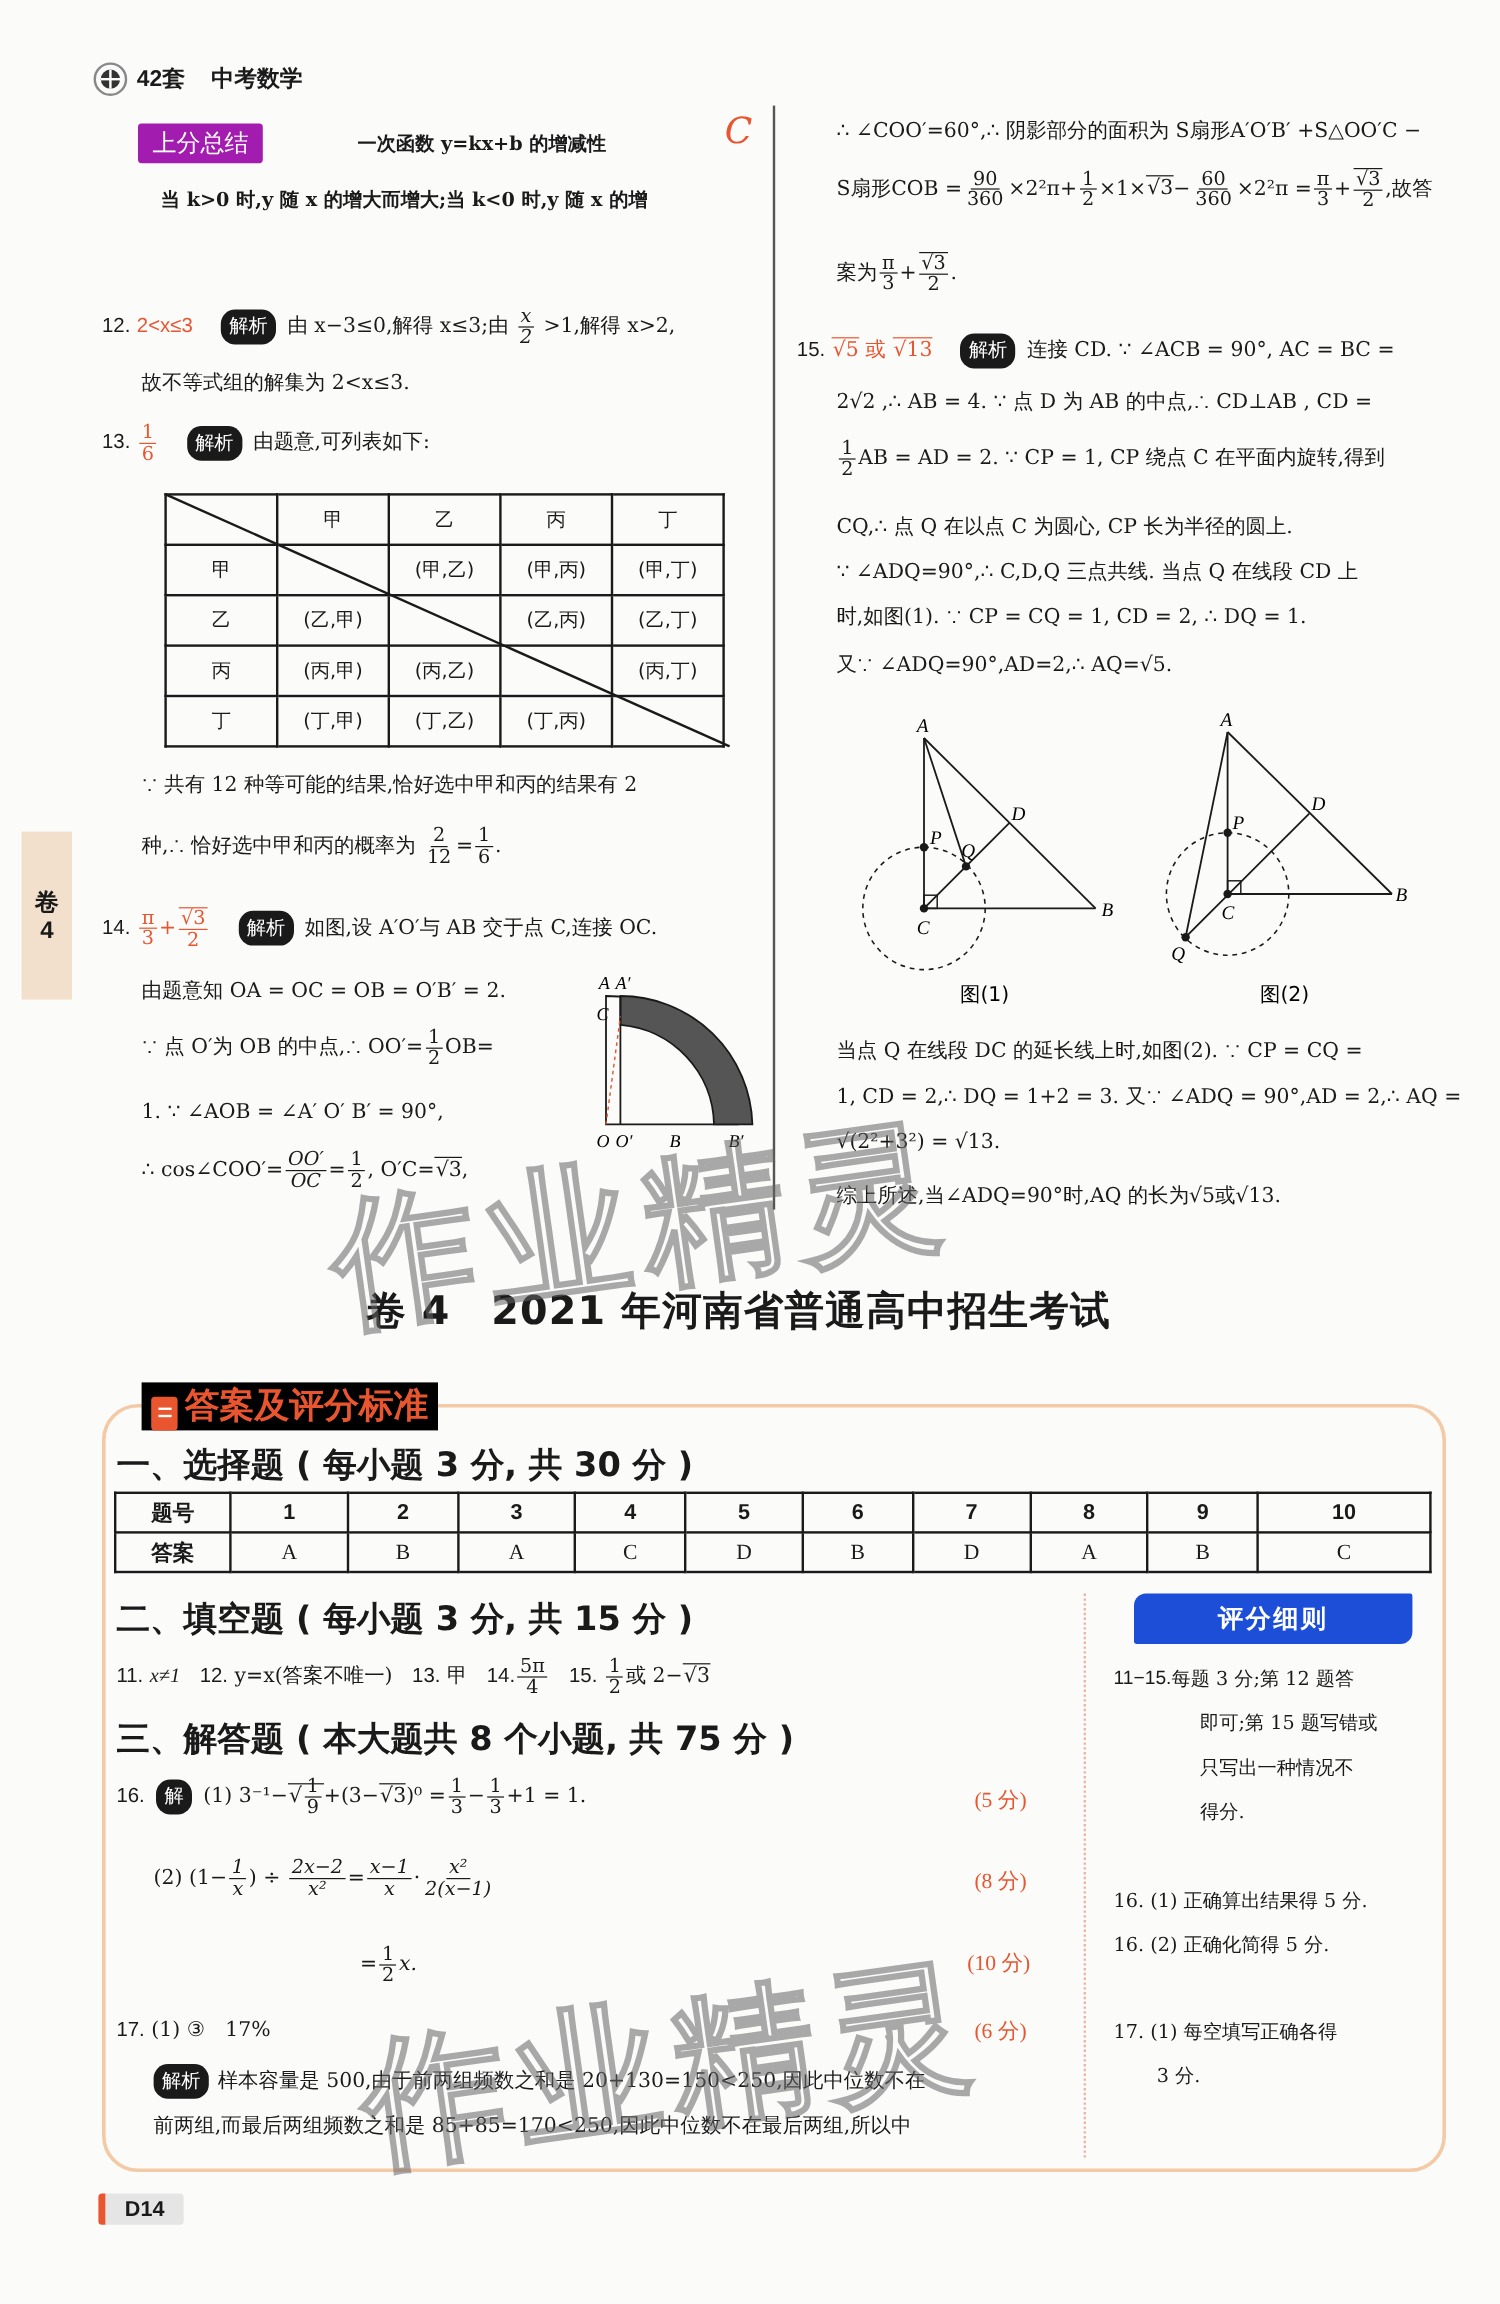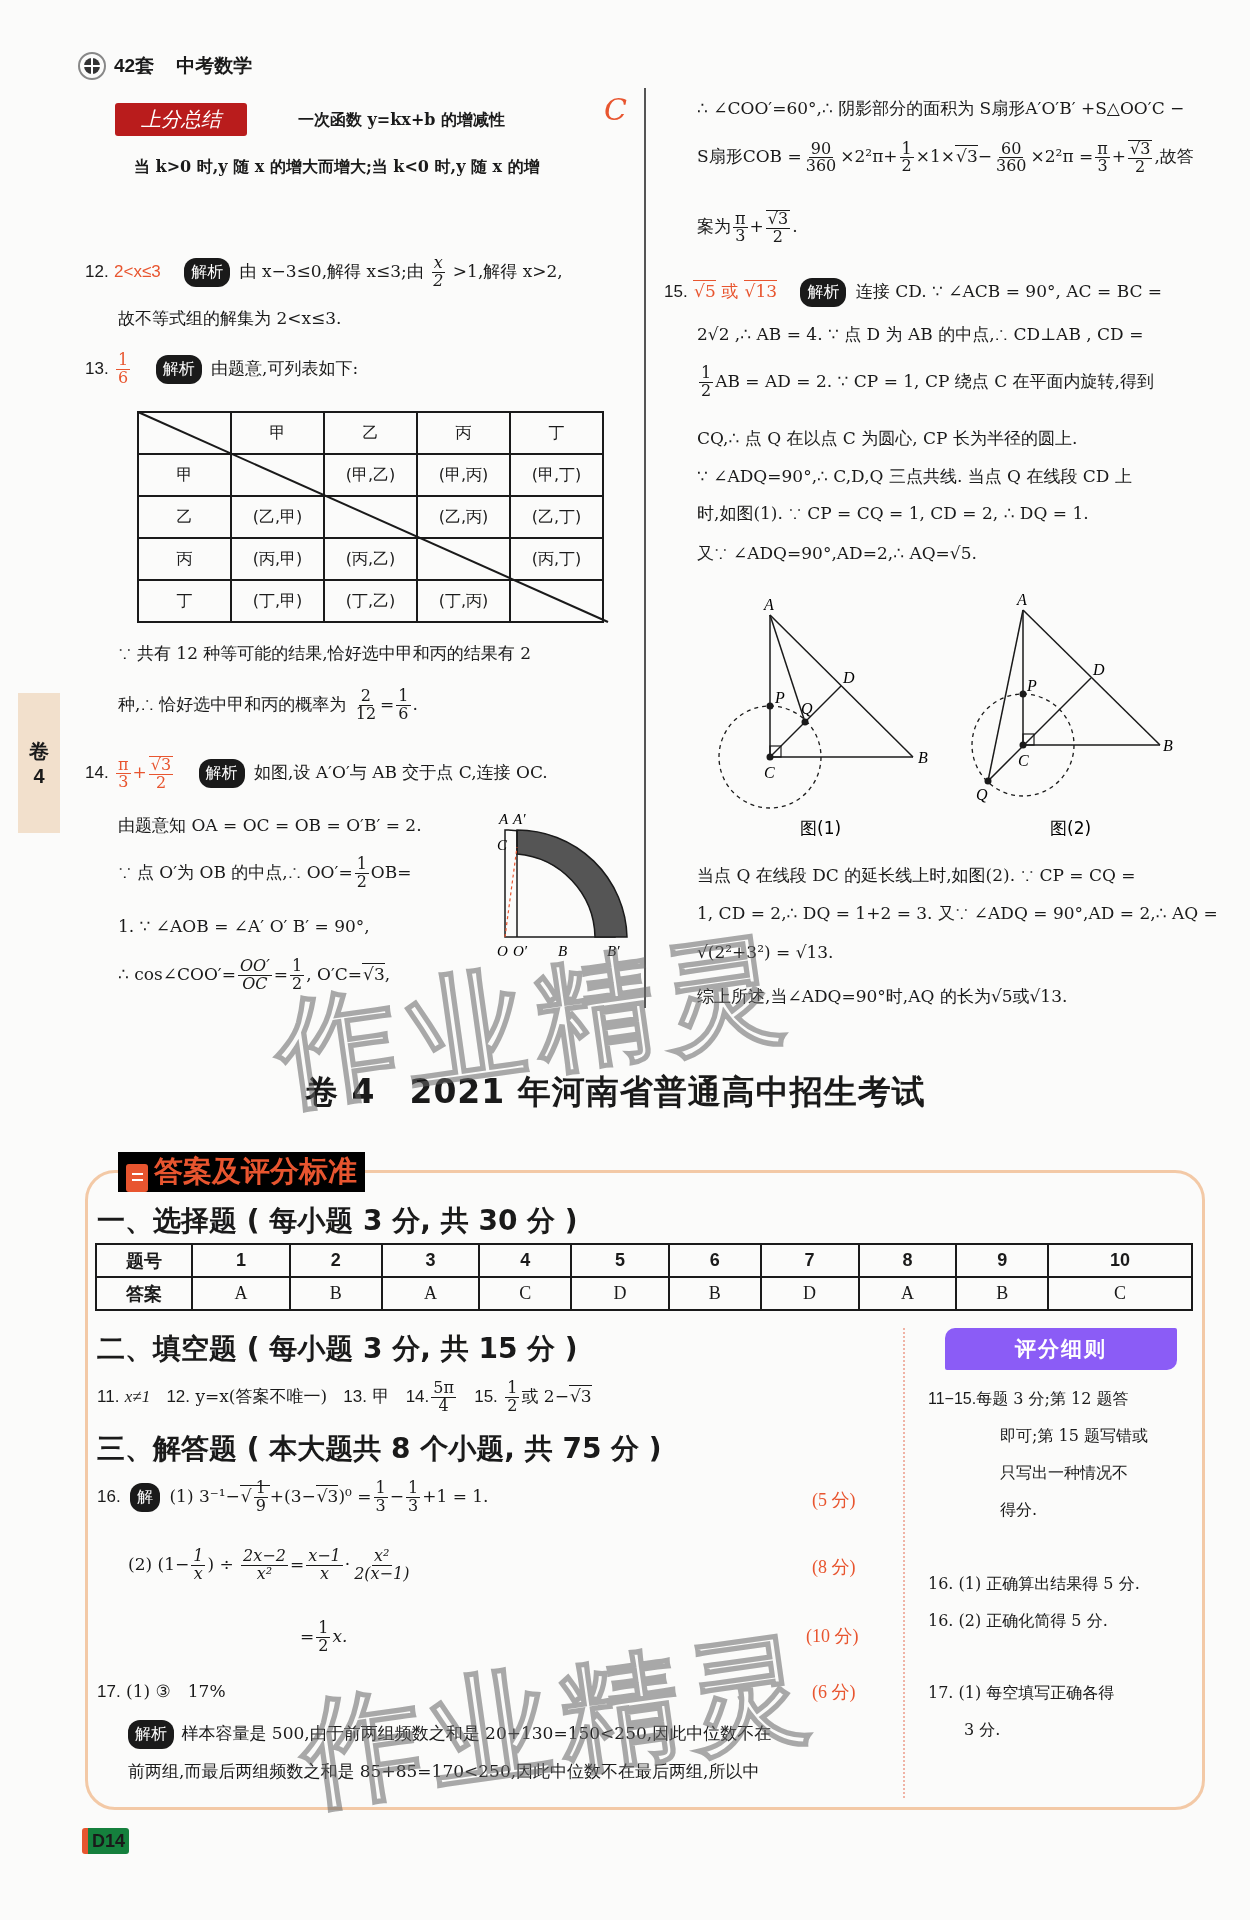--- a/index.html
+++ b/index.html
@@ -20,7 +20,7 @@
   .header-text { font-family: "Liberation Sans", sans-serif; font-weight: bold; font-size: 19px; }
 
   
-  .summary-tag { left: 115px; top: 103px; background: #b91c1c; color: #fff; font-family: "DejaVu Sans", sans-serif; font-size: 20px; padding: 3px 26px; border-radius: 3px; font-style: italic; }
+  .summary-tag { left: 115px; top: 103px; background: #a21caf; color: #fff; font-family: "DejaVu Sans", sans-serif; font-size: 20px; padding: 3px 12px; border-radius: 3px; }
   .summary-title { left: 298px; top: 110px; font-weight: bold; font-size: 16px; }
   .summary-body { left: 134px; top: 148px; width: 500px; font-size: 16px; line-height: 38px; font-weight: bold; }
   .hand-c { left: 604px; top: 92px; color: #e8552f; font-size: 30px; font-style: italic; font-family: "DejaVu Serif", serif; }

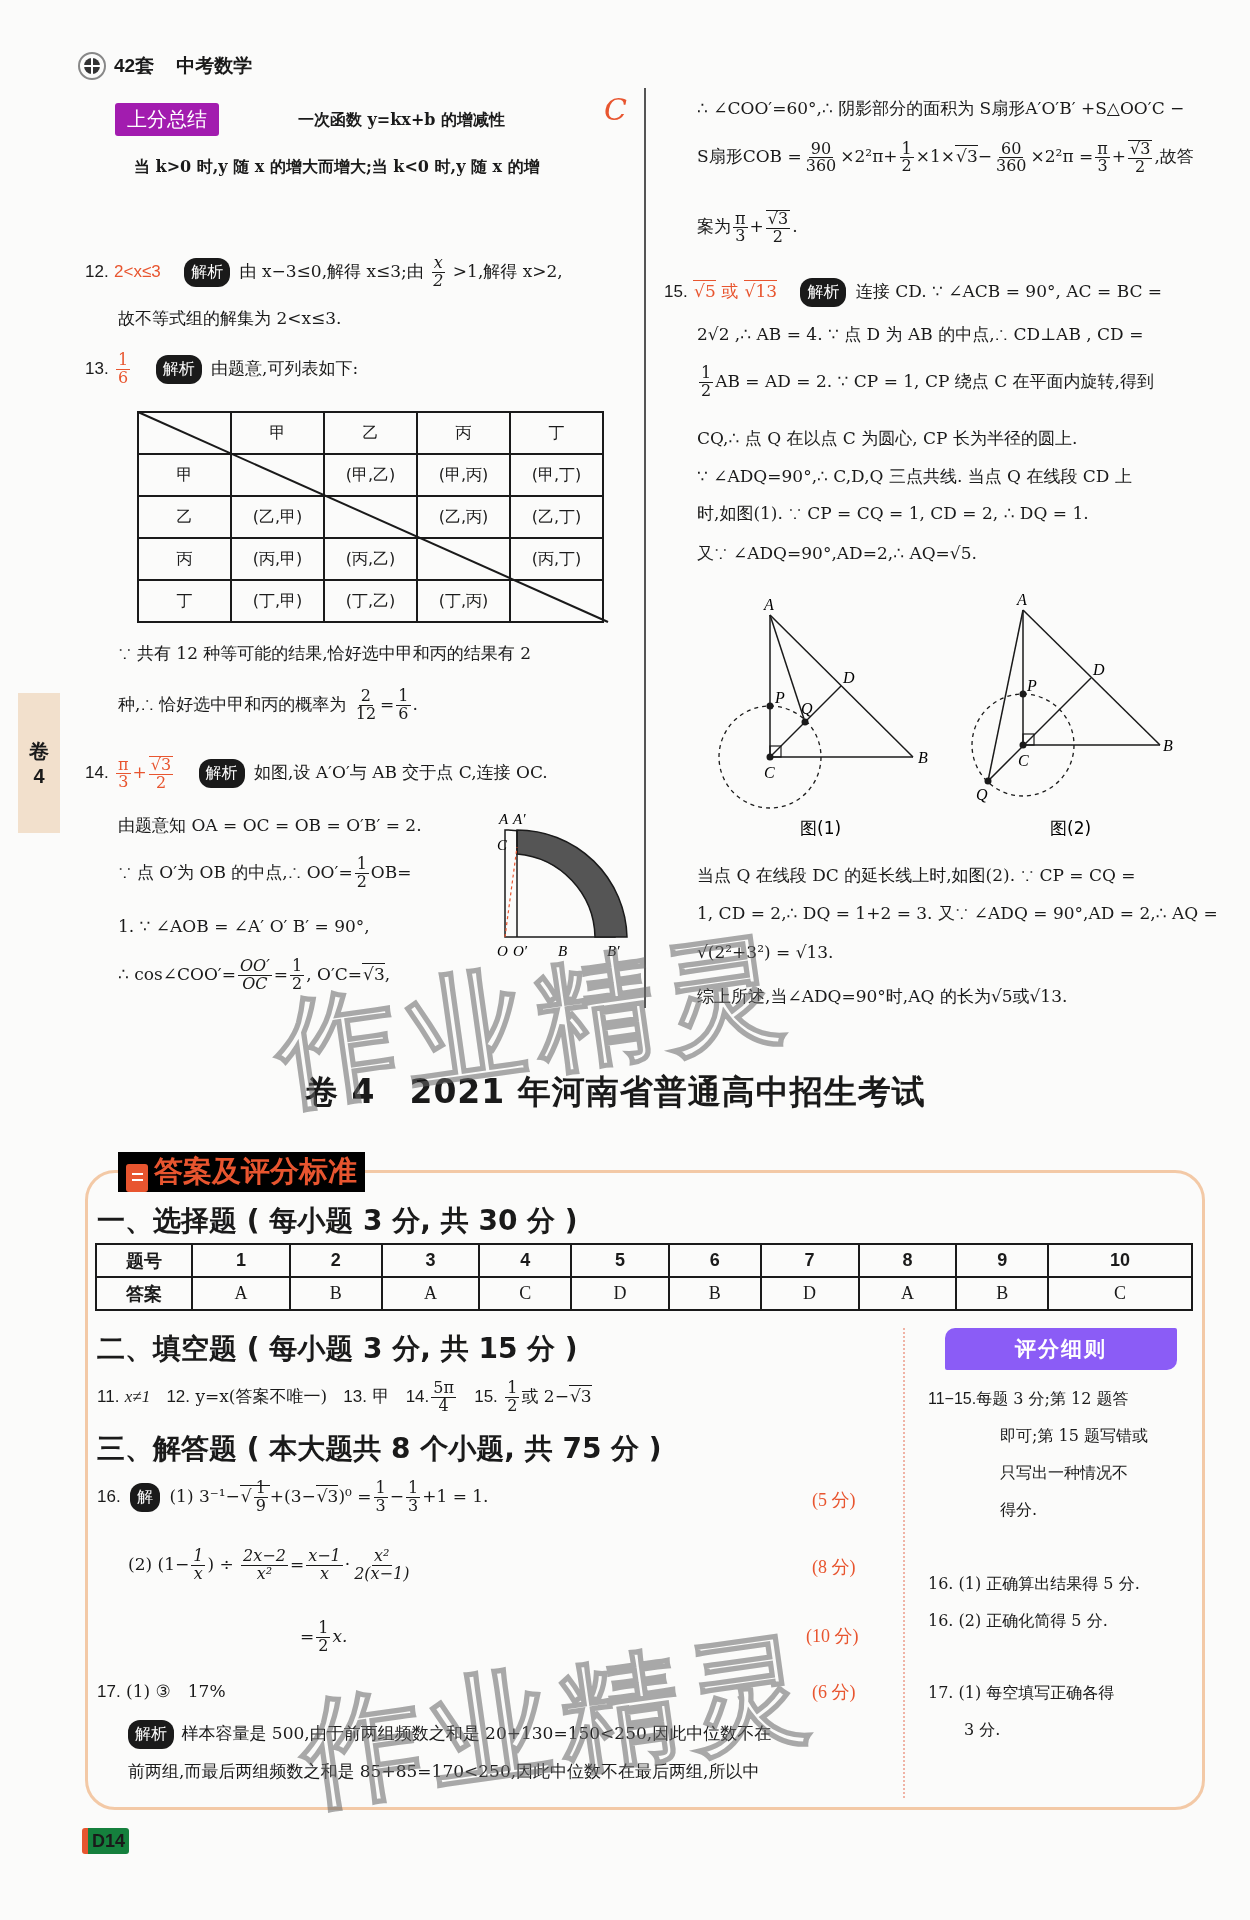--- a/index.html
+++ b/index.html
@@ -60,7 +60,7 @@
   .mc-table tr:last-child td:not(:first-child) { font-family: "Liberation Serif", serif; }
 
   .rule-sep { left: 903px; top: 1328px; width: 0; height: 470px; border-left: 2px dotted #f0b3a5; }
-  .rule-head { left: 945px; top: 1328px; width: 232px; height: 42px; background: #8b5cf6; border-radius: 10px 2px 10px 2px; color: #fff; display: flex; align-items: center; justify-content: center; font-family: "DejaVu Serif", serif; font-weight: bold; font-size: 21px; letter-spacing: 2px; }
+  .rule-head { left: 945px; top: 1328px; width: 232px; height: 42px; background: #1d4ed8; border-radius: 10px 2px 10px 2px; color: #fff; display: flex; align-items: center; justify-content: center; font-family: "DejaVu Serif", serif; font-weight: bold; font-size: 21px; letter-spacing: 2px; }
   .rule { font-size: 16px; line-height: 37px; }
 
   .score { color: #e8552f; font-family: "Liberation Serif", serif; font-size: 18px; }

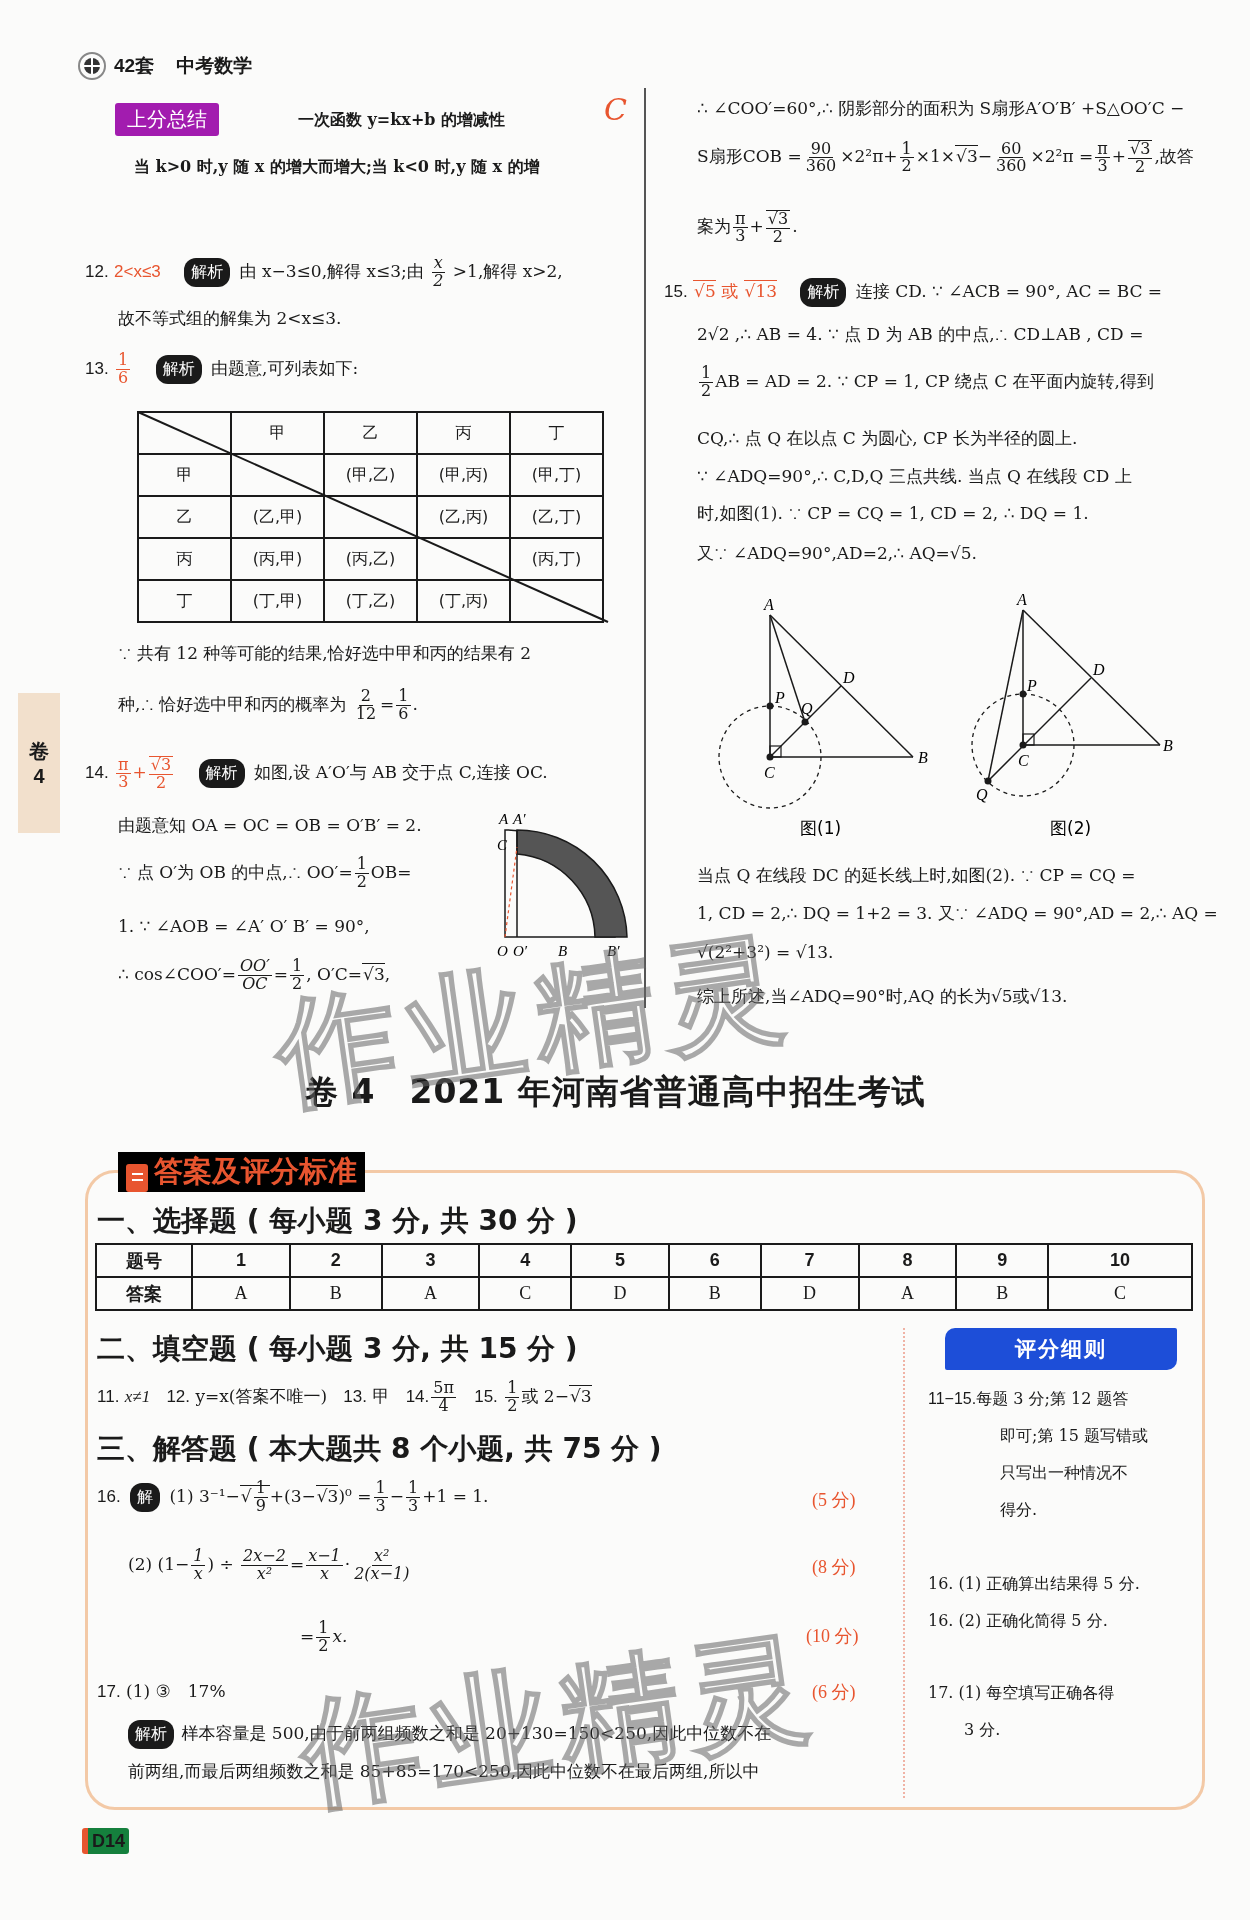--- a/index.html
+++ b/index.html
@@ -67,7 +67,7 @@
 
   .page-num { left: 82px; top: 1828px; height: 26px; display: flex; align-items: stretch; }
   .page-num .bar { width: 6px; background: #e8552f; border-radius: 3px 0 0 3px; }
-  .page-num .txt { background: #15803d; padding: 0 4px; font-family: "Liberation Sans", sans-serif; font-weight: bold; font-size: 18px; display: flex; align-items: center; border-radius: 0 3px 3px 0; }
+  .page-num .txt { background: #e5e5e5; padding: 0 16px; font-family: "Liberation Sans", sans-serif; font-weight: bold; font-size: 18px; display: flex; align-items: center; border-radius: 0 3px 3px 0; }
 
   .watermark { color: transparent; -webkit-text-stroke: 1.5px #666; font-family: "DejaVu Sans", sans-serif; font-size: 120px; font-weight: bold; letter-spacing: 10px; transform: rotate(-8deg); opacity: 0.55; pointer-events: none; }
 </style>

